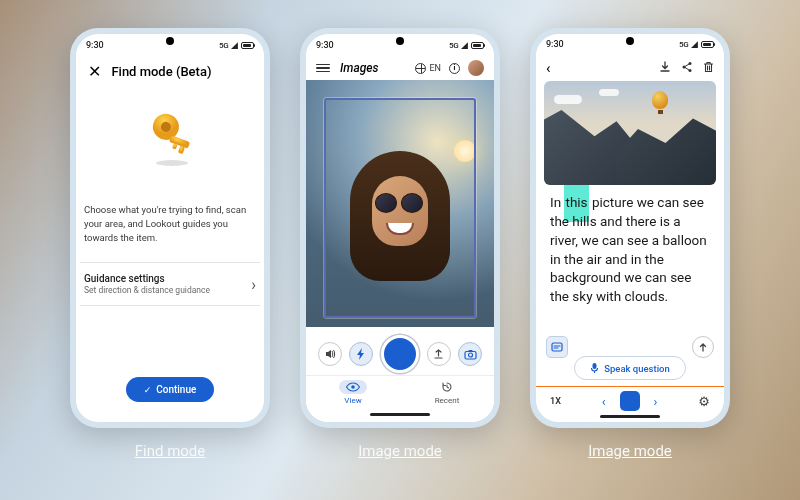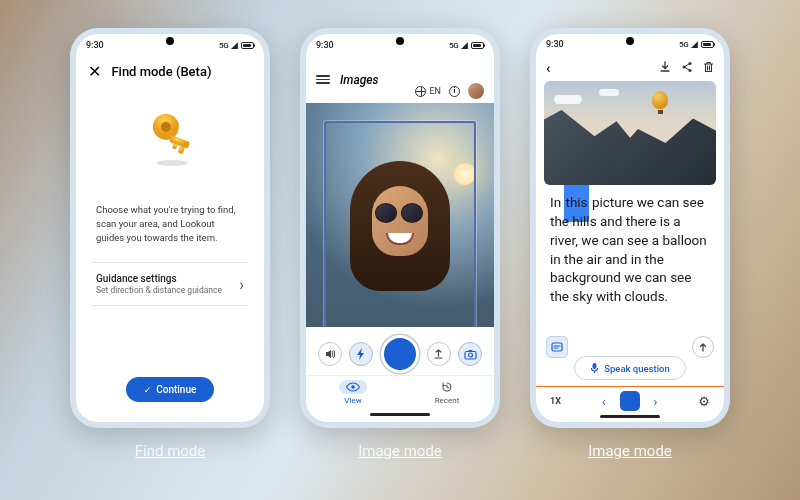--- a/index.html
+++ b/index.html
@@ -66,7 +66,7 @@
   .p2-header .ham { width:14px; display:flex; flex-direction:column; gap:2px;}
   .p2-header .ham span { height:1.5px; background:#333; border-radius:1px;}
   .p2-header .ptitle { font-size:12px; font-weight:500;font-style:italic; }
-  .p2-header .right { display:flex; align-items:center; gap:8px;margin-top:23px; }
+  .p2-header .right { display:flex; align-items:center; gap:8px; }
   .lang { display:flex; align-items:center; gap:3px; font-size:9px; color:#333;}
   .globe { width:11px;height:11px;border:1px solid #333;border-radius:50%; position:relative;}
   .globe:before{content:"";position:absolute;left:0;right:0;top:50%;height:1px;background:#333;}

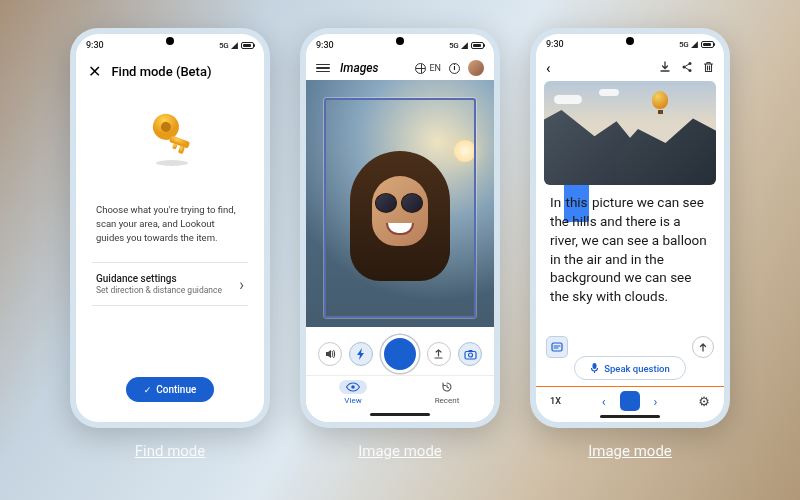--- a/index.html
+++ b/index.html
@@ -46,7 +46,7 @@
   .p1-header { display:flex; align-items:center; gap:10px; padding: 6px 12px; }
   .p1-header .x { font-size:16px; }
   .p1-header .title { font-size:13px; font-weight:500; }
-  .p1-body { flex:1; display:flex; flex-direction:column; align-items:center; padding: 0 16px; }
+  .p1-body { flex:1; display:flex; flex-direction:column; align-items:center; padding: 0 4px; }
   .key-art { margin: 20px 0 28px; }
   .p1-desc { font-size: 9.5px; line-height:1.45; color:#3a3a3a; text-align:left; width:100%; padding: 0 4px 18px; border-bottom:1px solid #e4e4e4; }
   .p1-setting { width:100%; padding: 10px 4px; display:flex; justify-content:space-between; align-items:center; border-bottom:1px solid #e4e4e4;}

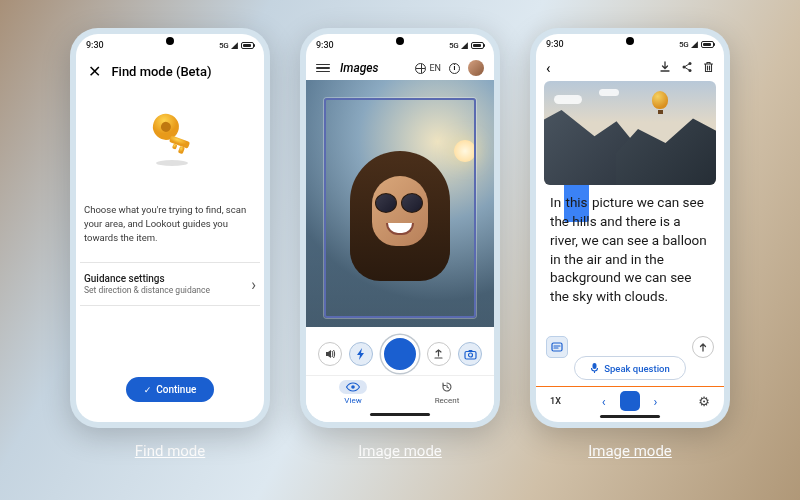--- a/index.html
+++ b/index.html
@@ -112,7 +112,7 @@
   .cloud.c1{left:10px;top:14px;width:28px;height:9px;}
   .cloud.c2{left:55px;top:8px;width:20px;height:7px;}
   .p3-text { flex:1; padding: 8px 14px; font-size:13.5px; line-height:1.4; color:#1a1a1a;}
-  .hl { background:#3b82f6; border-radius:2px; padding:12px 1px;}
+  .hl { background:#5eead4; border-radius:2px; padding:12px 1px;}
   .p3-speak { margin: 0 10px 6px; display:flex; align-items:center; gap:6px;}
   .sq-ic { width:22px;height:22px;background:#e3ecf7;border:1px solid #bcd0e8;border-radius:5px;display:flex;align-items:center;justify-content:center;color:#1a5fd0;font-size:11px;}
   .speak-btn { flex:1; border:1px solid #c8d4e4; border-radius:15px; padding:5px; display:flex;align-items:center;justify-content:center;gap:5px; font-size:9.5px; color:#1a5fd0; font-weight:500;margin-top:42px;}

